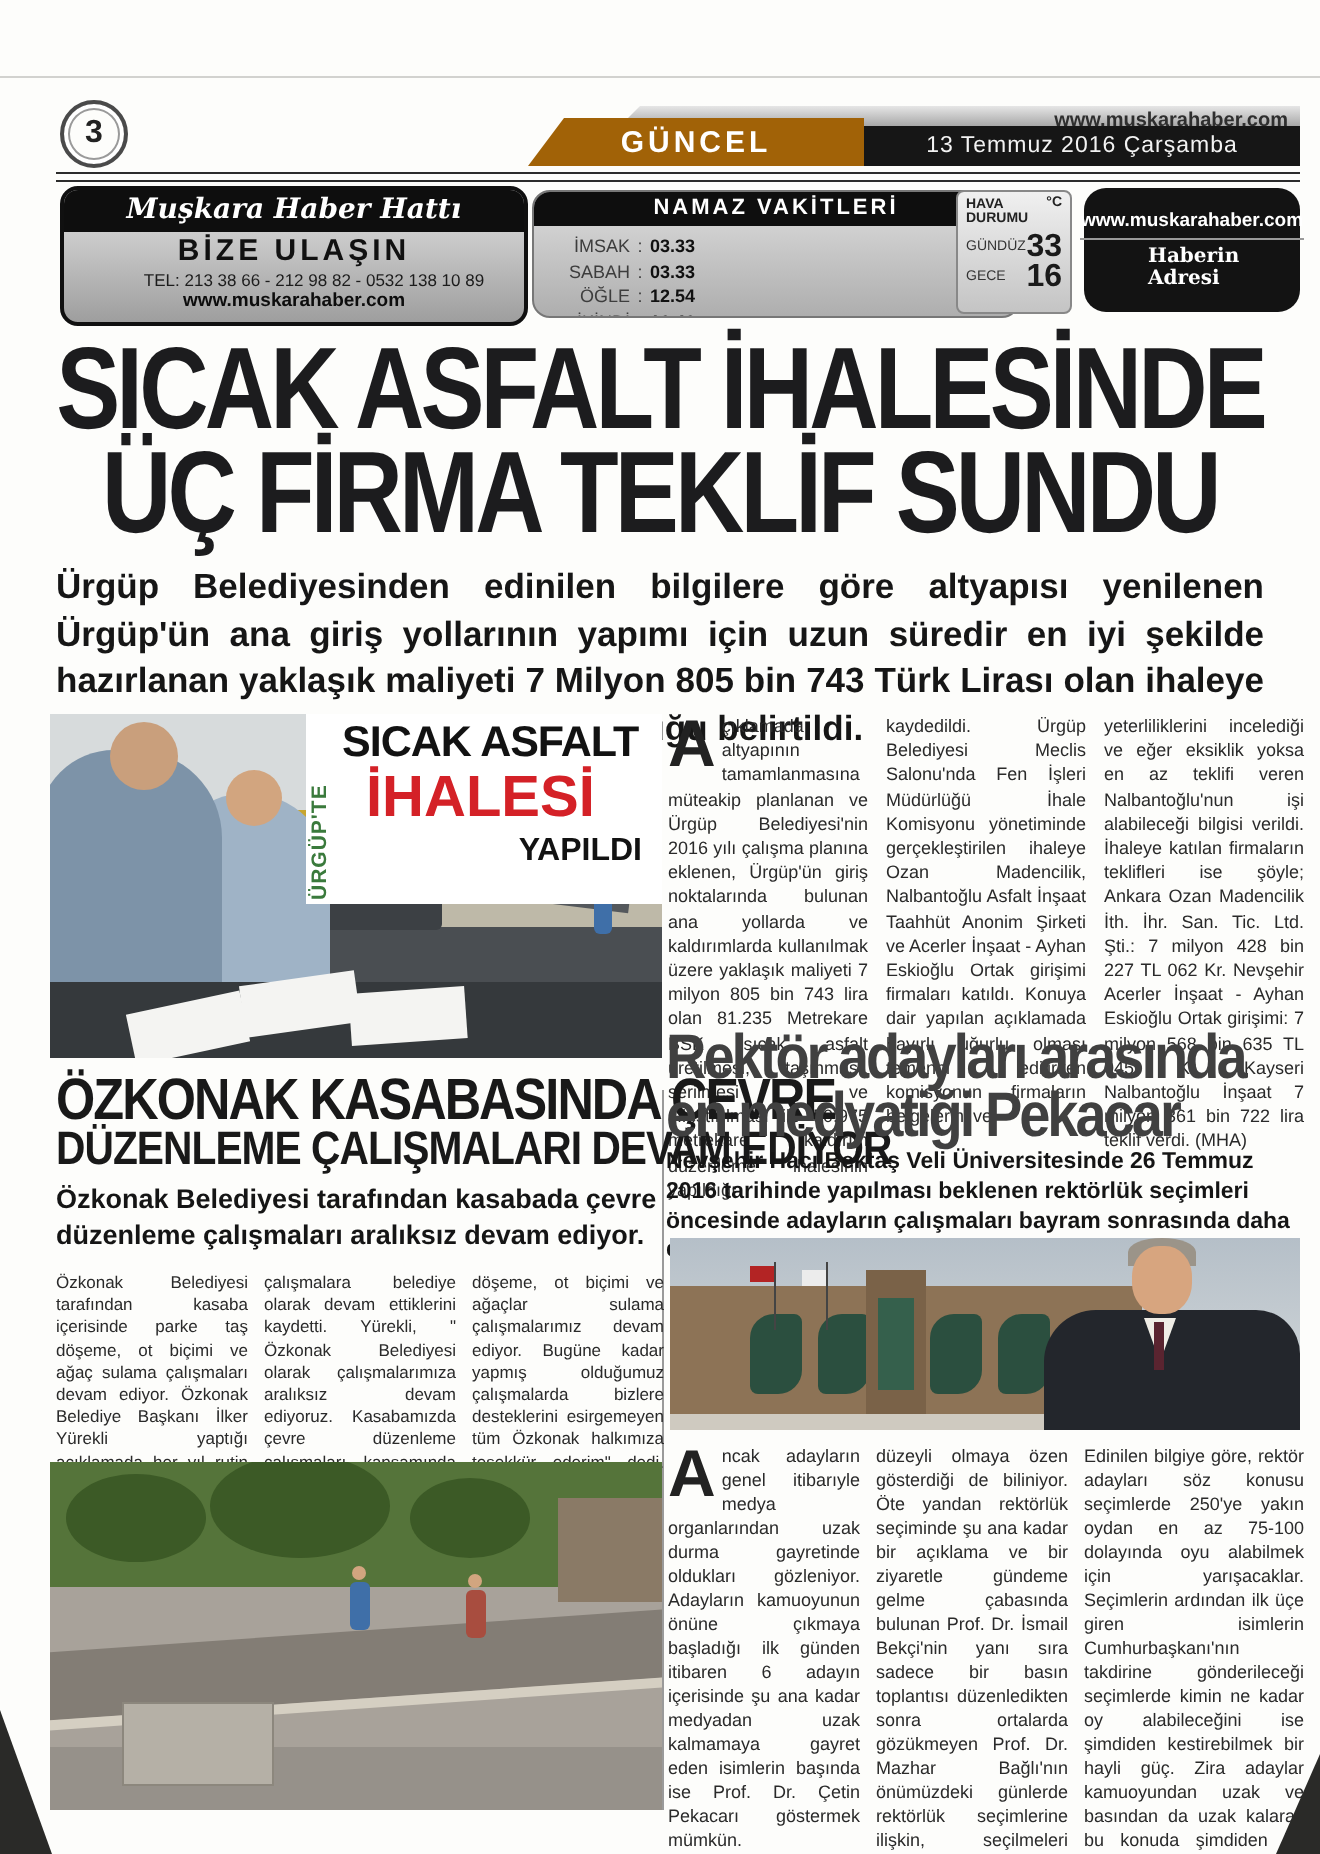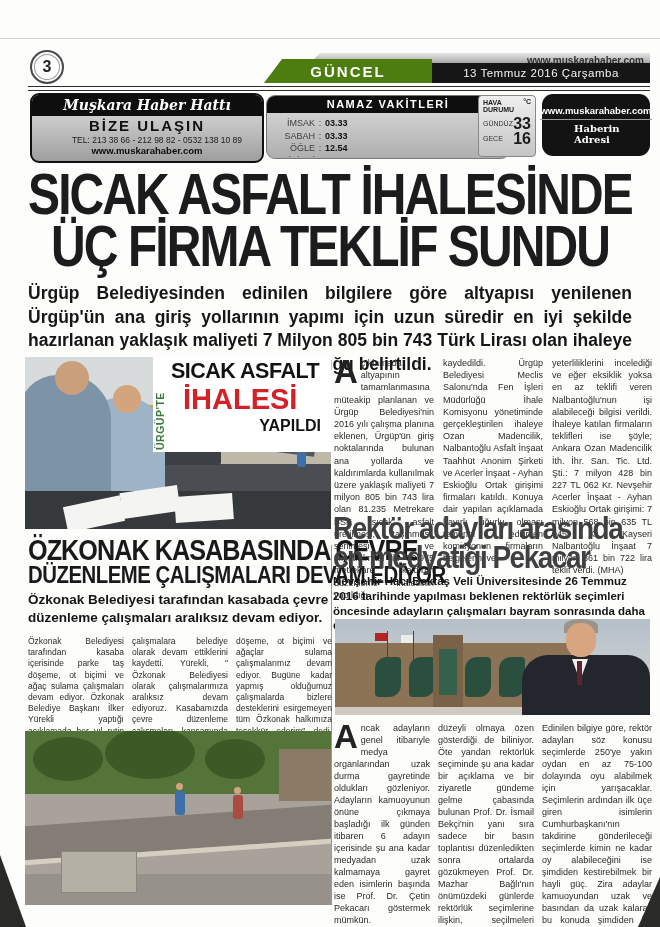--- a/index.html
+++ b/index.html
@@ -21,7 +21,7 @@
   .graybar{left:306px;top:53px;width:344px;height:14px;background:linear-gradient(#e6e6e6,#8f8f8f);
     clip-path:polygon(14px 0,100% 0,100% 100%,0 100%);display:flex;align-items:center;justify-content:flex-end;
     font-size:10px;color:#2e2e2e;padding-right:6px;box-sizing:border-box;font-weight:bold;}
-  .guncel{left:264px;top:59px;width:168px;height:24px;background:#4d7c0f;clip-path:polygon(18px 0,100% 0,100% 100%,0 100%);
+  .guncel{left:264px;top:59px;width:168px;height:24px;background:#a16207;clip-path:polygon(18px 0,100% 0,100% 100%,0 100%);
     display:flex;align-items:center;justify-content:center;color:#fff;font-weight:bold;font-size:15px;letter-spacing:2px;}
   .datebar{left:432px;top:63px;width:218px;height:20px;background:#161616;display:flex;align-items:center;justify-content:center;
     color:#f2f2f2;font-size:11.5px;letter-spacing:0.5px;}

